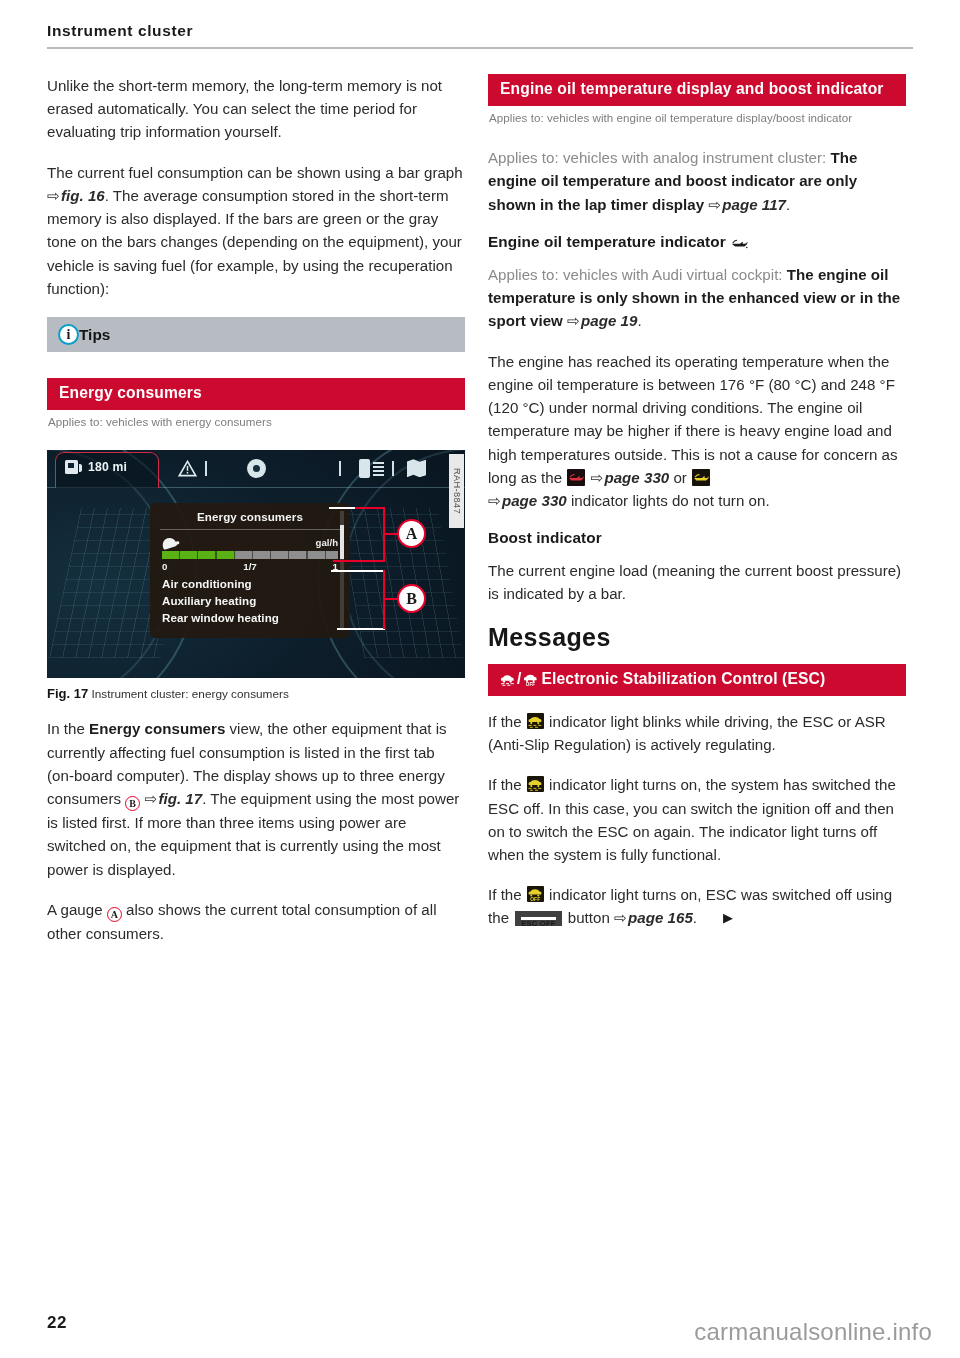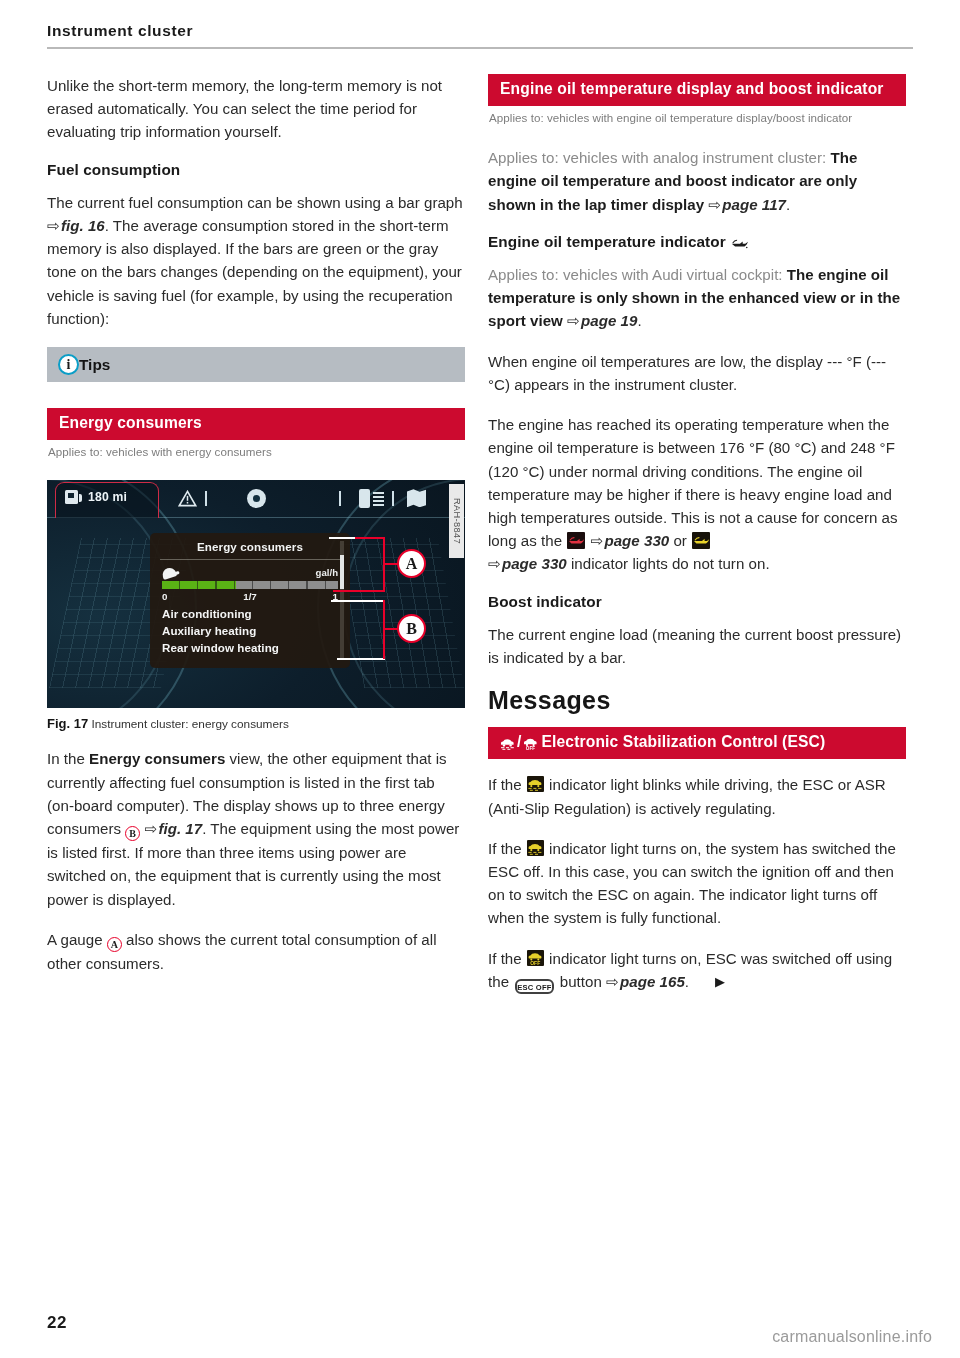--- a/index.html
+++ b/index.html
@@ -439,7 +439,6 @@
 
   <p class="body-text">Unlike the short-term memory, the long-term memory is not erased automatically. You can select the time period for evaluating trip information yourself.</p>
 
-  <h3 class="sub-head">Fuel consumption</h3>
 
   <p class="body-text">
     <span>The current fuel consumption can be shown using a bar graph </span><span class="xref"><span class="arrow">⇨ </span><span>fig. 16</span></span><span>. The average consumption stored in the short-term memory is also displayed. If the bars are green or the gray tone on the bars changes (depending on the equipment), your vehicle is saving fuel (for example, by using the recuperation function):</span>

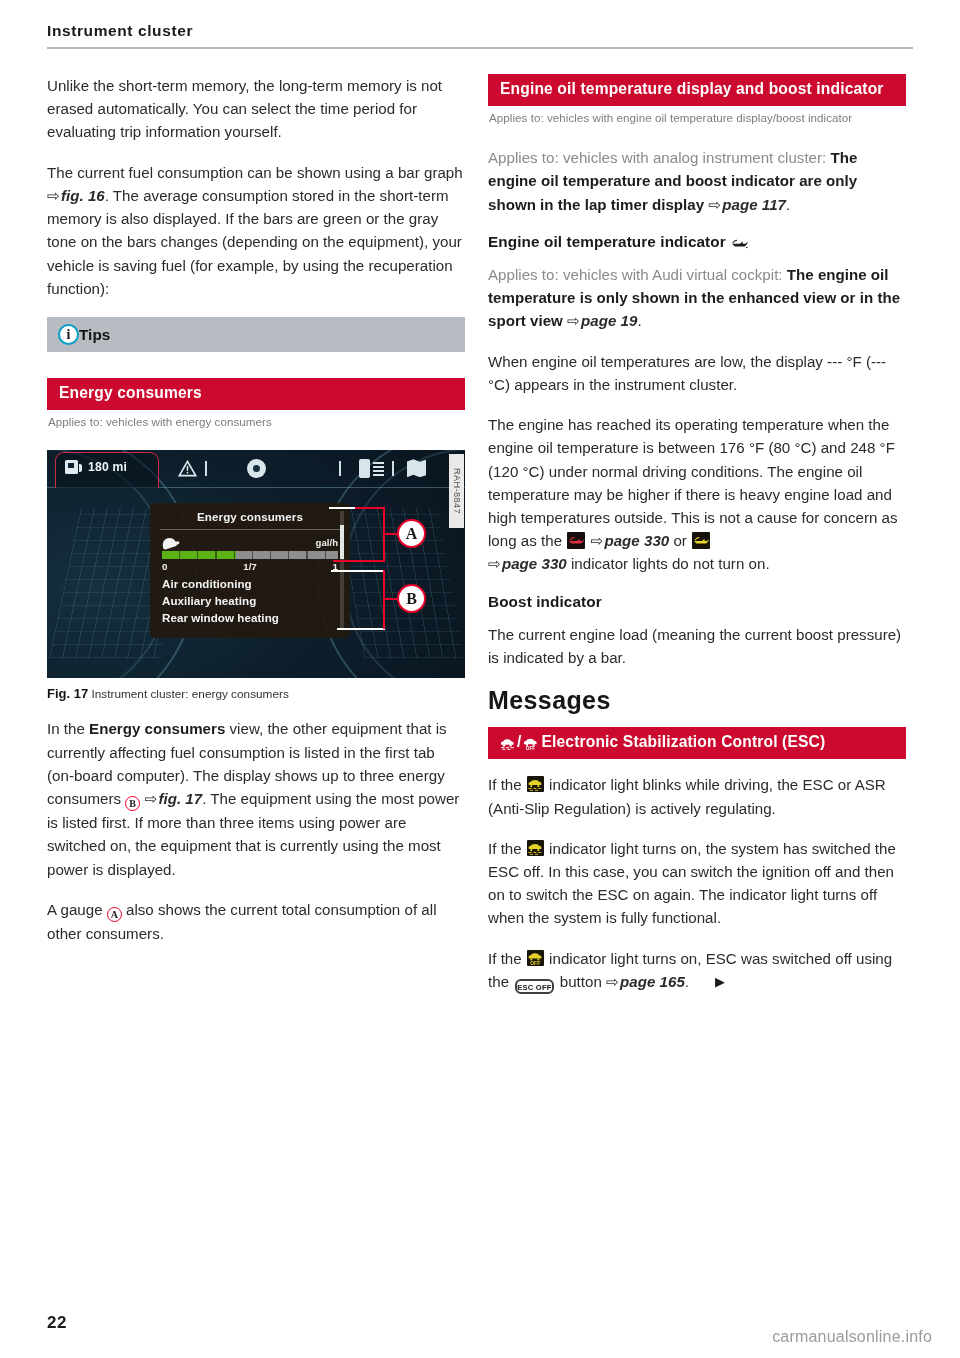--- a/index.html
+++ b/index.html
@@ -563,7 +563,6 @@
     <span class="applies-inline">Applies to: vehicles with Audi virtual cockpit:</span><b> The engine oil temperature is only shown in the enhanced view or in the sport view </b><span class="xref"><span class="arrow">⇨ </span><span>page 19</span></span><span>.</span>
   </p>
 
-  <p class="body-text">When engine oil temperatures are low, the display --- °F (--- °C) appears in the instrument cluster.</p>
 
   <p class="body-text">
     <span>The engine has reached its operating temperature when the engine oil temperature is between 176 °F (80 °C) and 248 °F (120 °C) under normal driving conditions. The engine oil temperature may be higher if there is heavy engine load and high temperatures outside. This is not a cause for concern as long as the </span><span class="ico-inline ico-oilred"><svg viewBox="0 0 18 17" width="18" height="17">

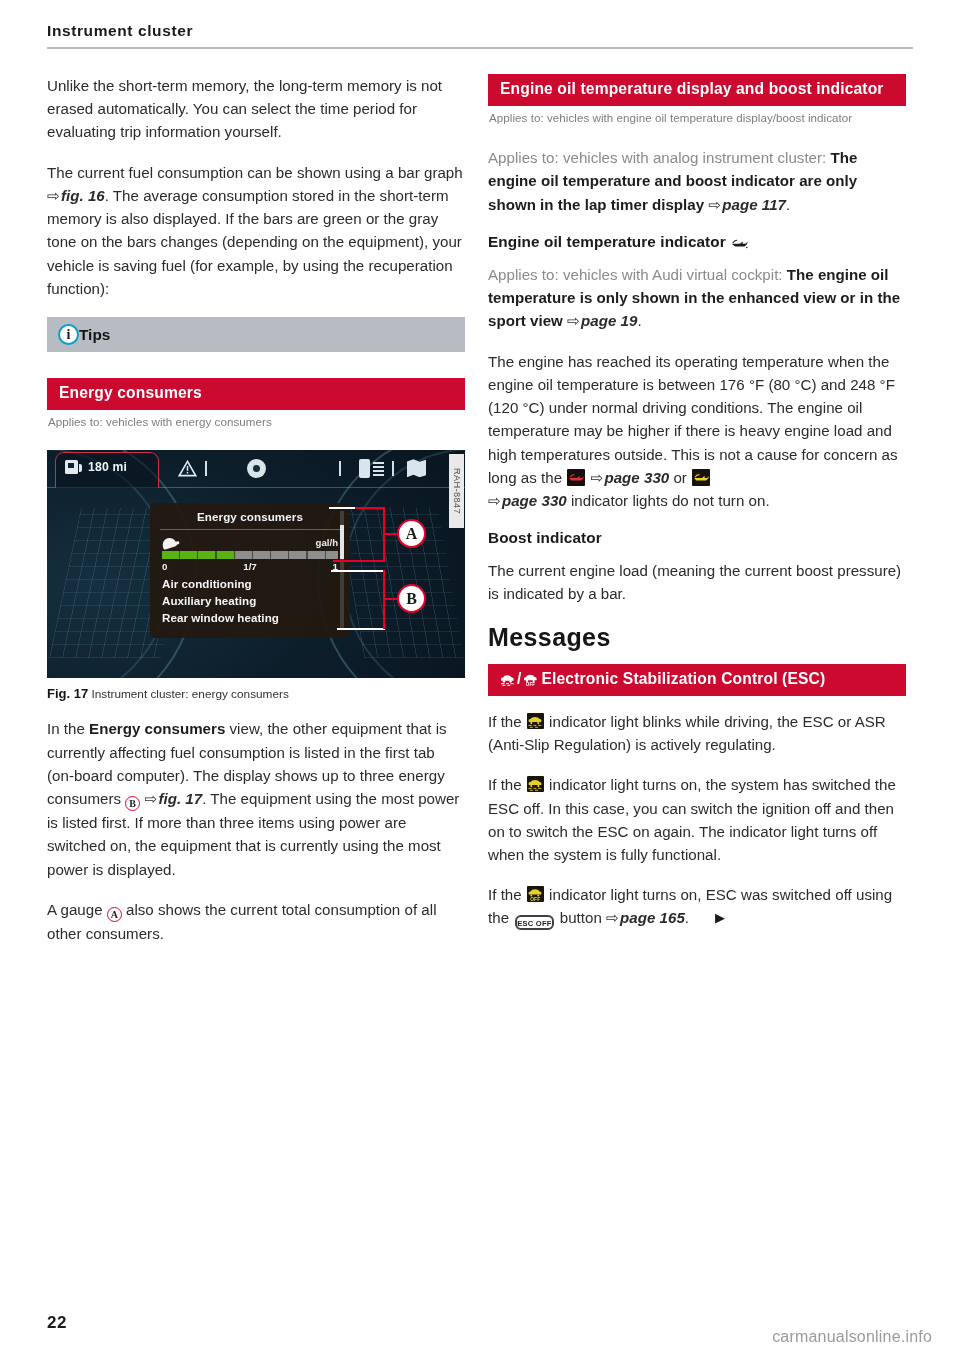--- a/index.html
+++ b/index.html
@@ -384,7 +384,7 @@
   .esc-btn {
     display: inline-block; vertical-align: -3px;
     min-width: 27px; height: 15px;
-    border: 2px solid #404040; border-radius: 6px;
+    border: 6px solid #404040; border-radius: 0;
     background: #fff;
     font-size: 7.6px; font-weight: bold; color: #1a1a1a;
     text-align: center; line-height: 13px;

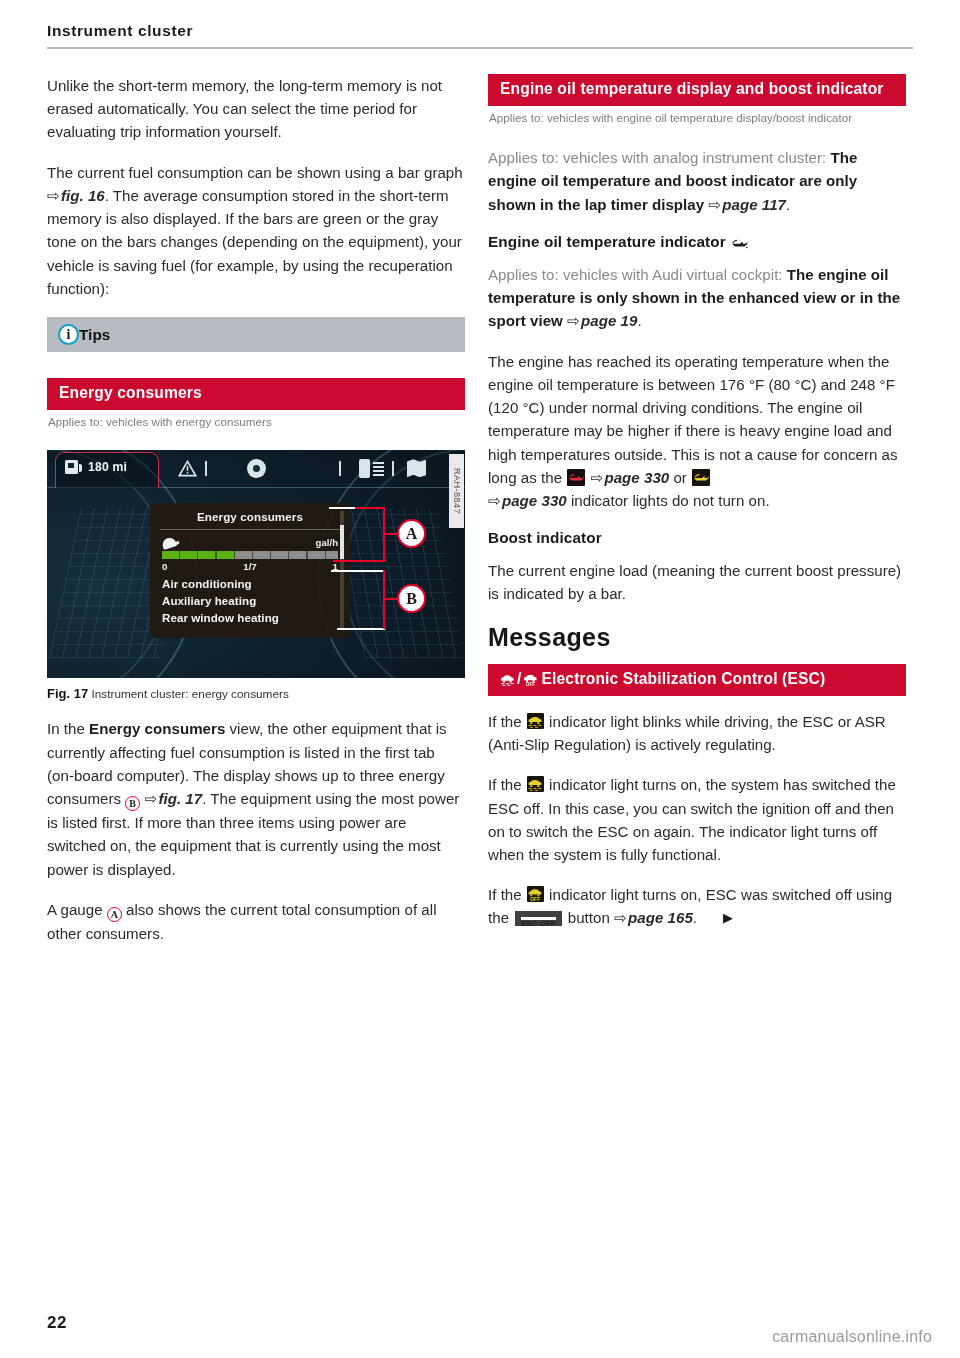--- a/index.html
+++ b/index.html
@@ -414,7 +414,7 @@
   #site-watermark {
     position: absolute;
     right: 28px; bottom: 12px;
-    font-size: 16px;
+    font-size: 24px;
     color: #9b9b9b;
     font-family: "Liberation Sans", sans-serif;
     letter-spacing: 0.2px;

